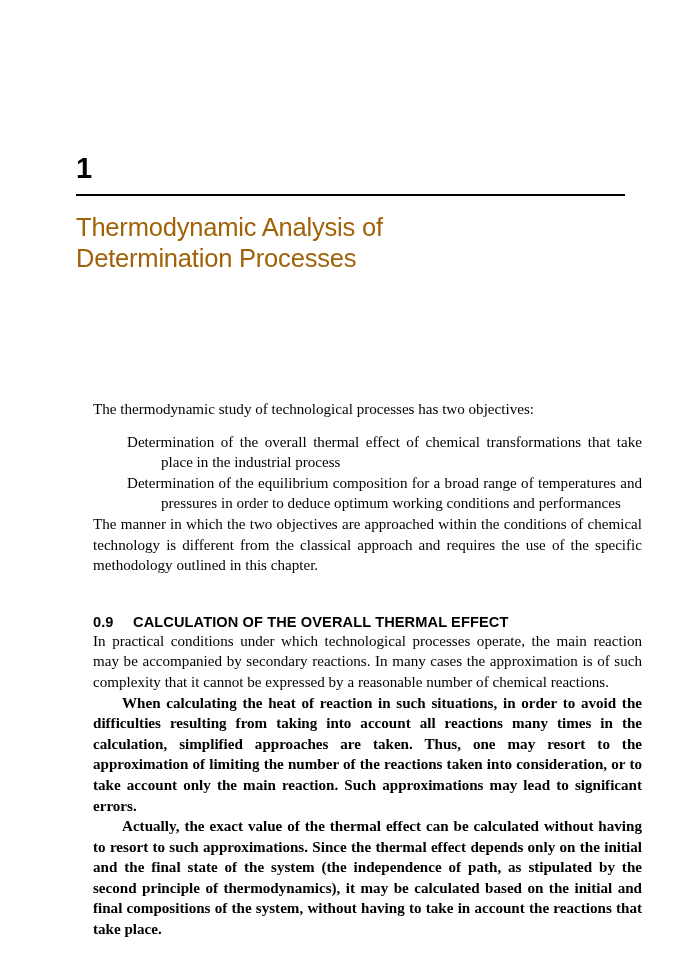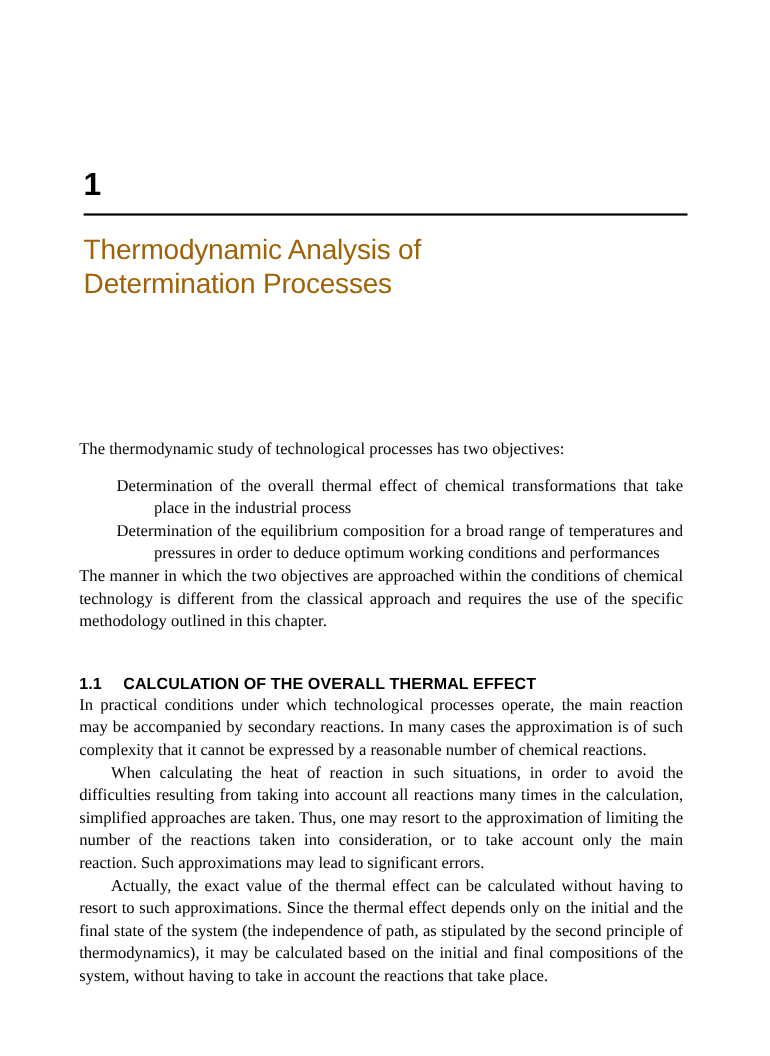--- a/index.html
+++ b/index.html
@@ -56,7 +56,7 @@
   
   .content {
     position: absolute;
-    left: 72px;
+    left: 93px;
     top: 399px;
     width: 549px;
   }

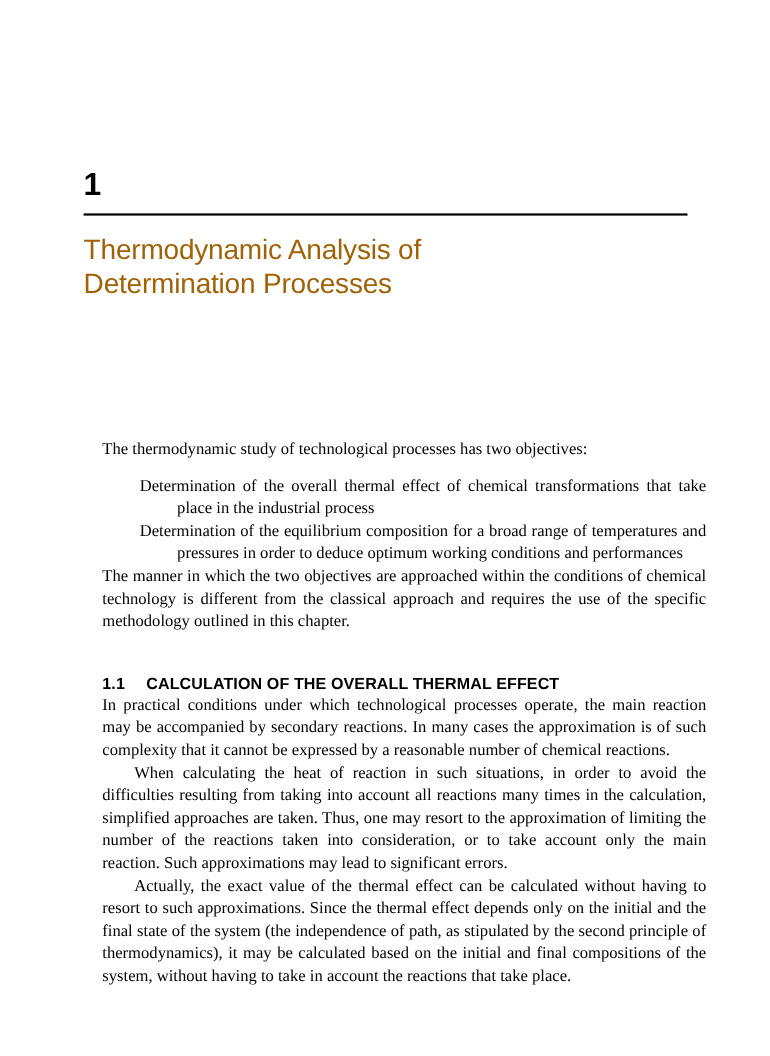--- a/index.html
+++ b/index.html
@@ -162,7 +162,7 @@
     <p class="body gap-before-para">The manner in which the two objectives are approached within the conditions of chemical technology is different from the classical approach and requires the use of the specific methodology outlined in this chapter.</p>
 
     <div class="section-heading">
-      <span class="sec-num">1.1</span>
+      <span class="sec-num">0.9</span>
       <span class="sec-title">CALCULATION OF THE OVERALL THERMAL EFFECT</span>
     </div>
 

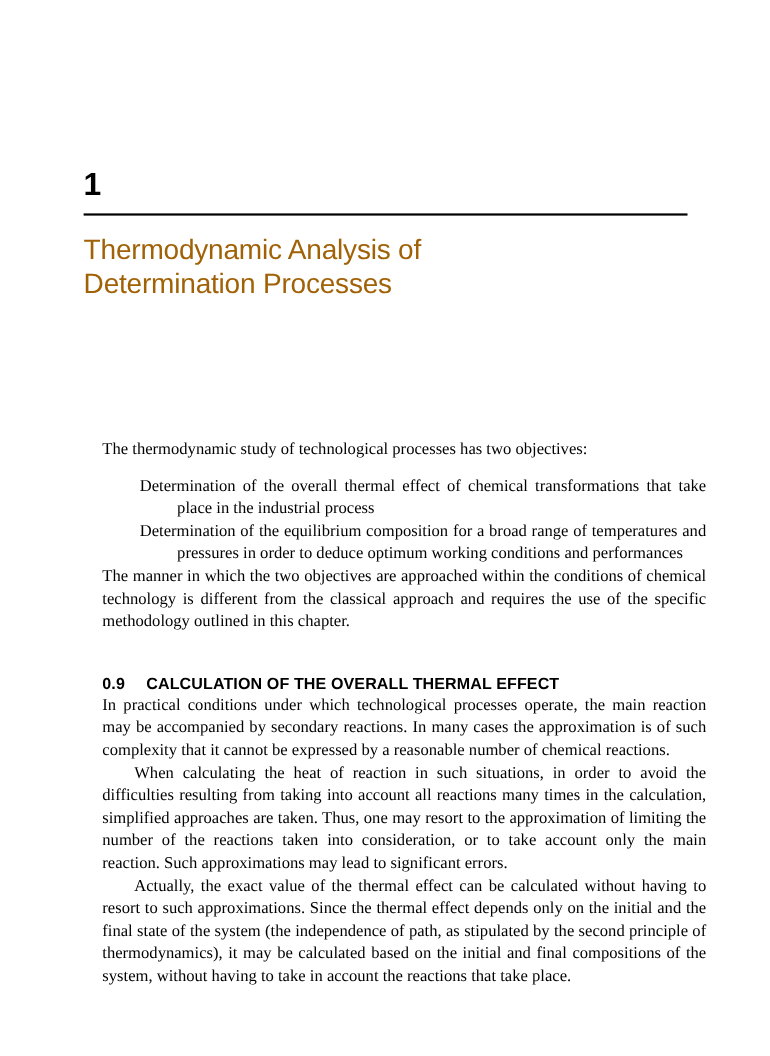--- a/index.html
+++ b/index.html
@@ -77,6 +77,7 @@
 
   p.indented {
     text-indent: 29px;
+    font-weight: bold;
   }
 
   .gap-before-para {

